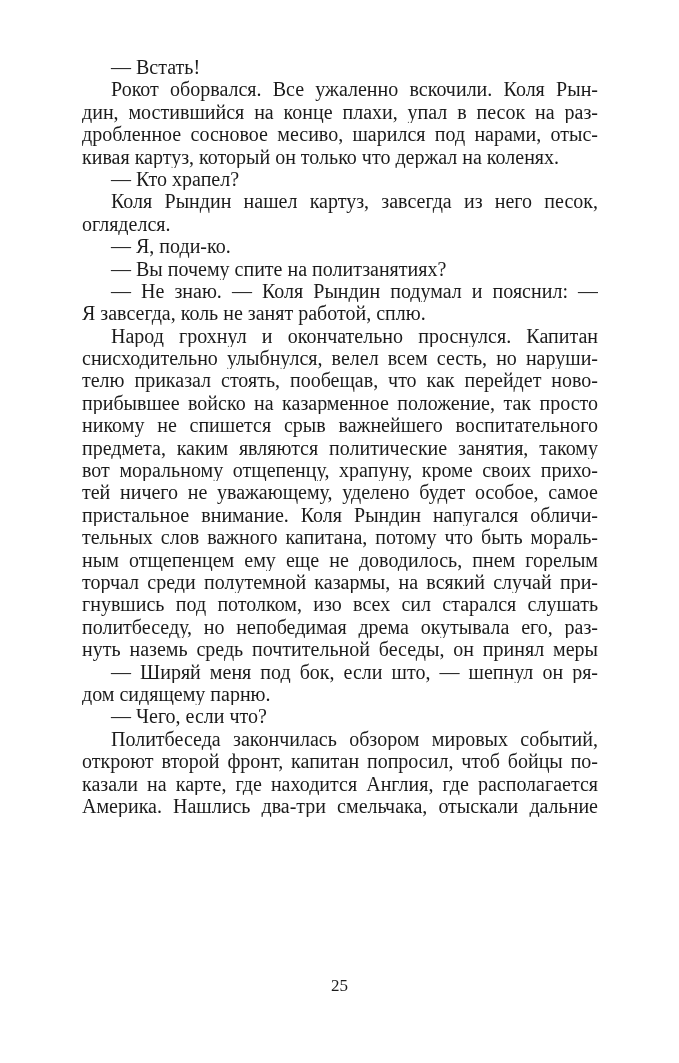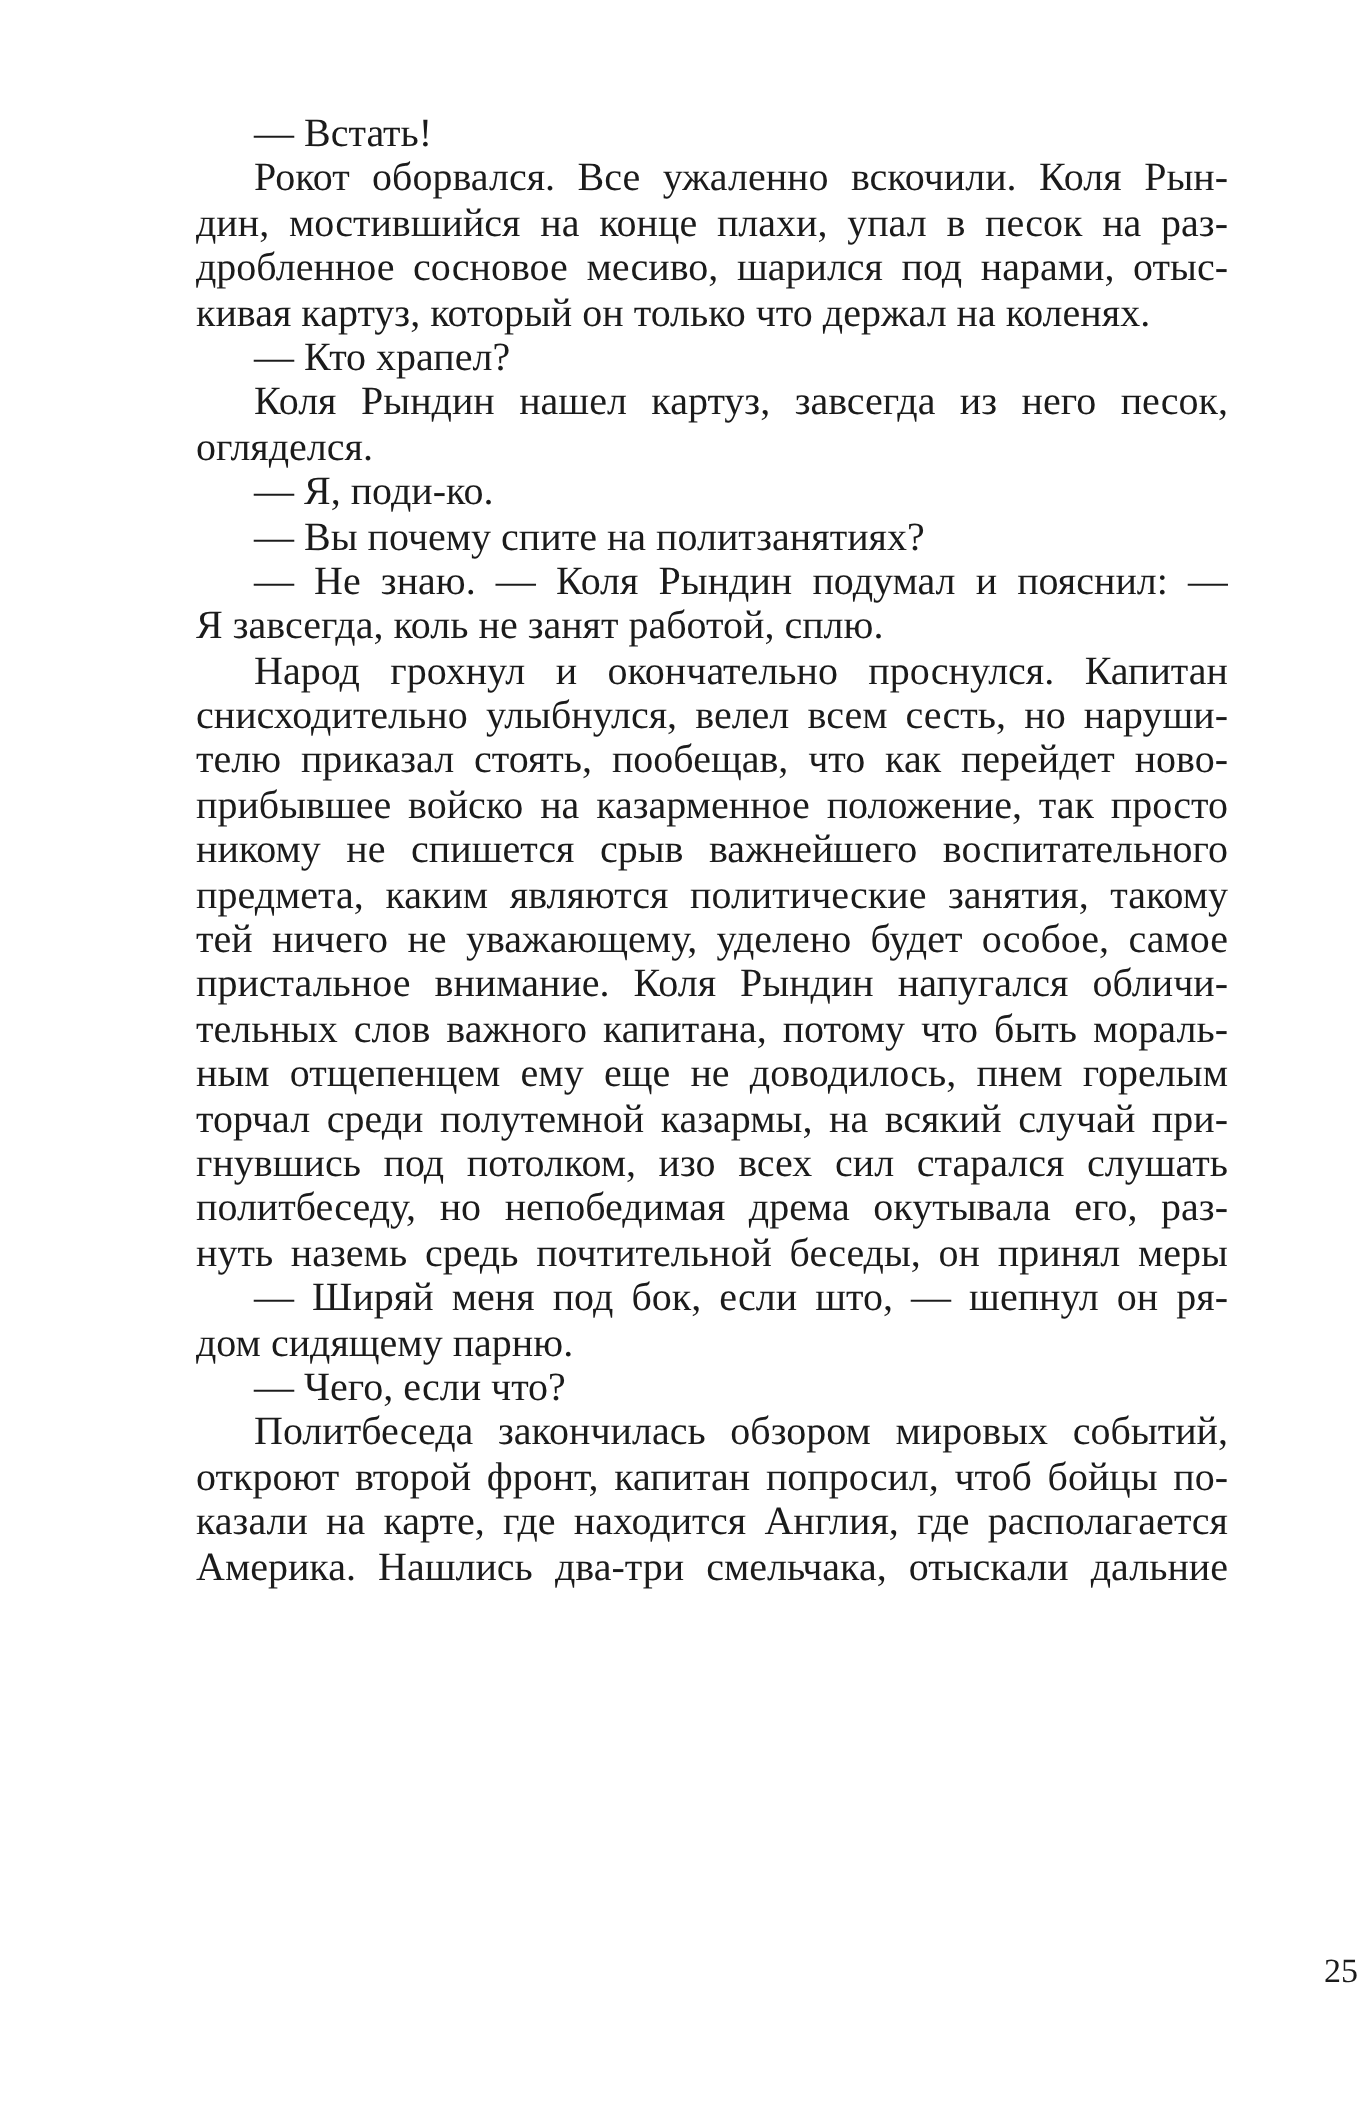--- a/index.html
+++ b/index.html
@@ -17,7 +17,7 @@
   }
   .text-block {
     position: absolute;
-    left: 98px; top: 56px;
+    left: 82px; top: 56px;
     width: 516px;
     font-family: Liberation Serif, serif;
   }

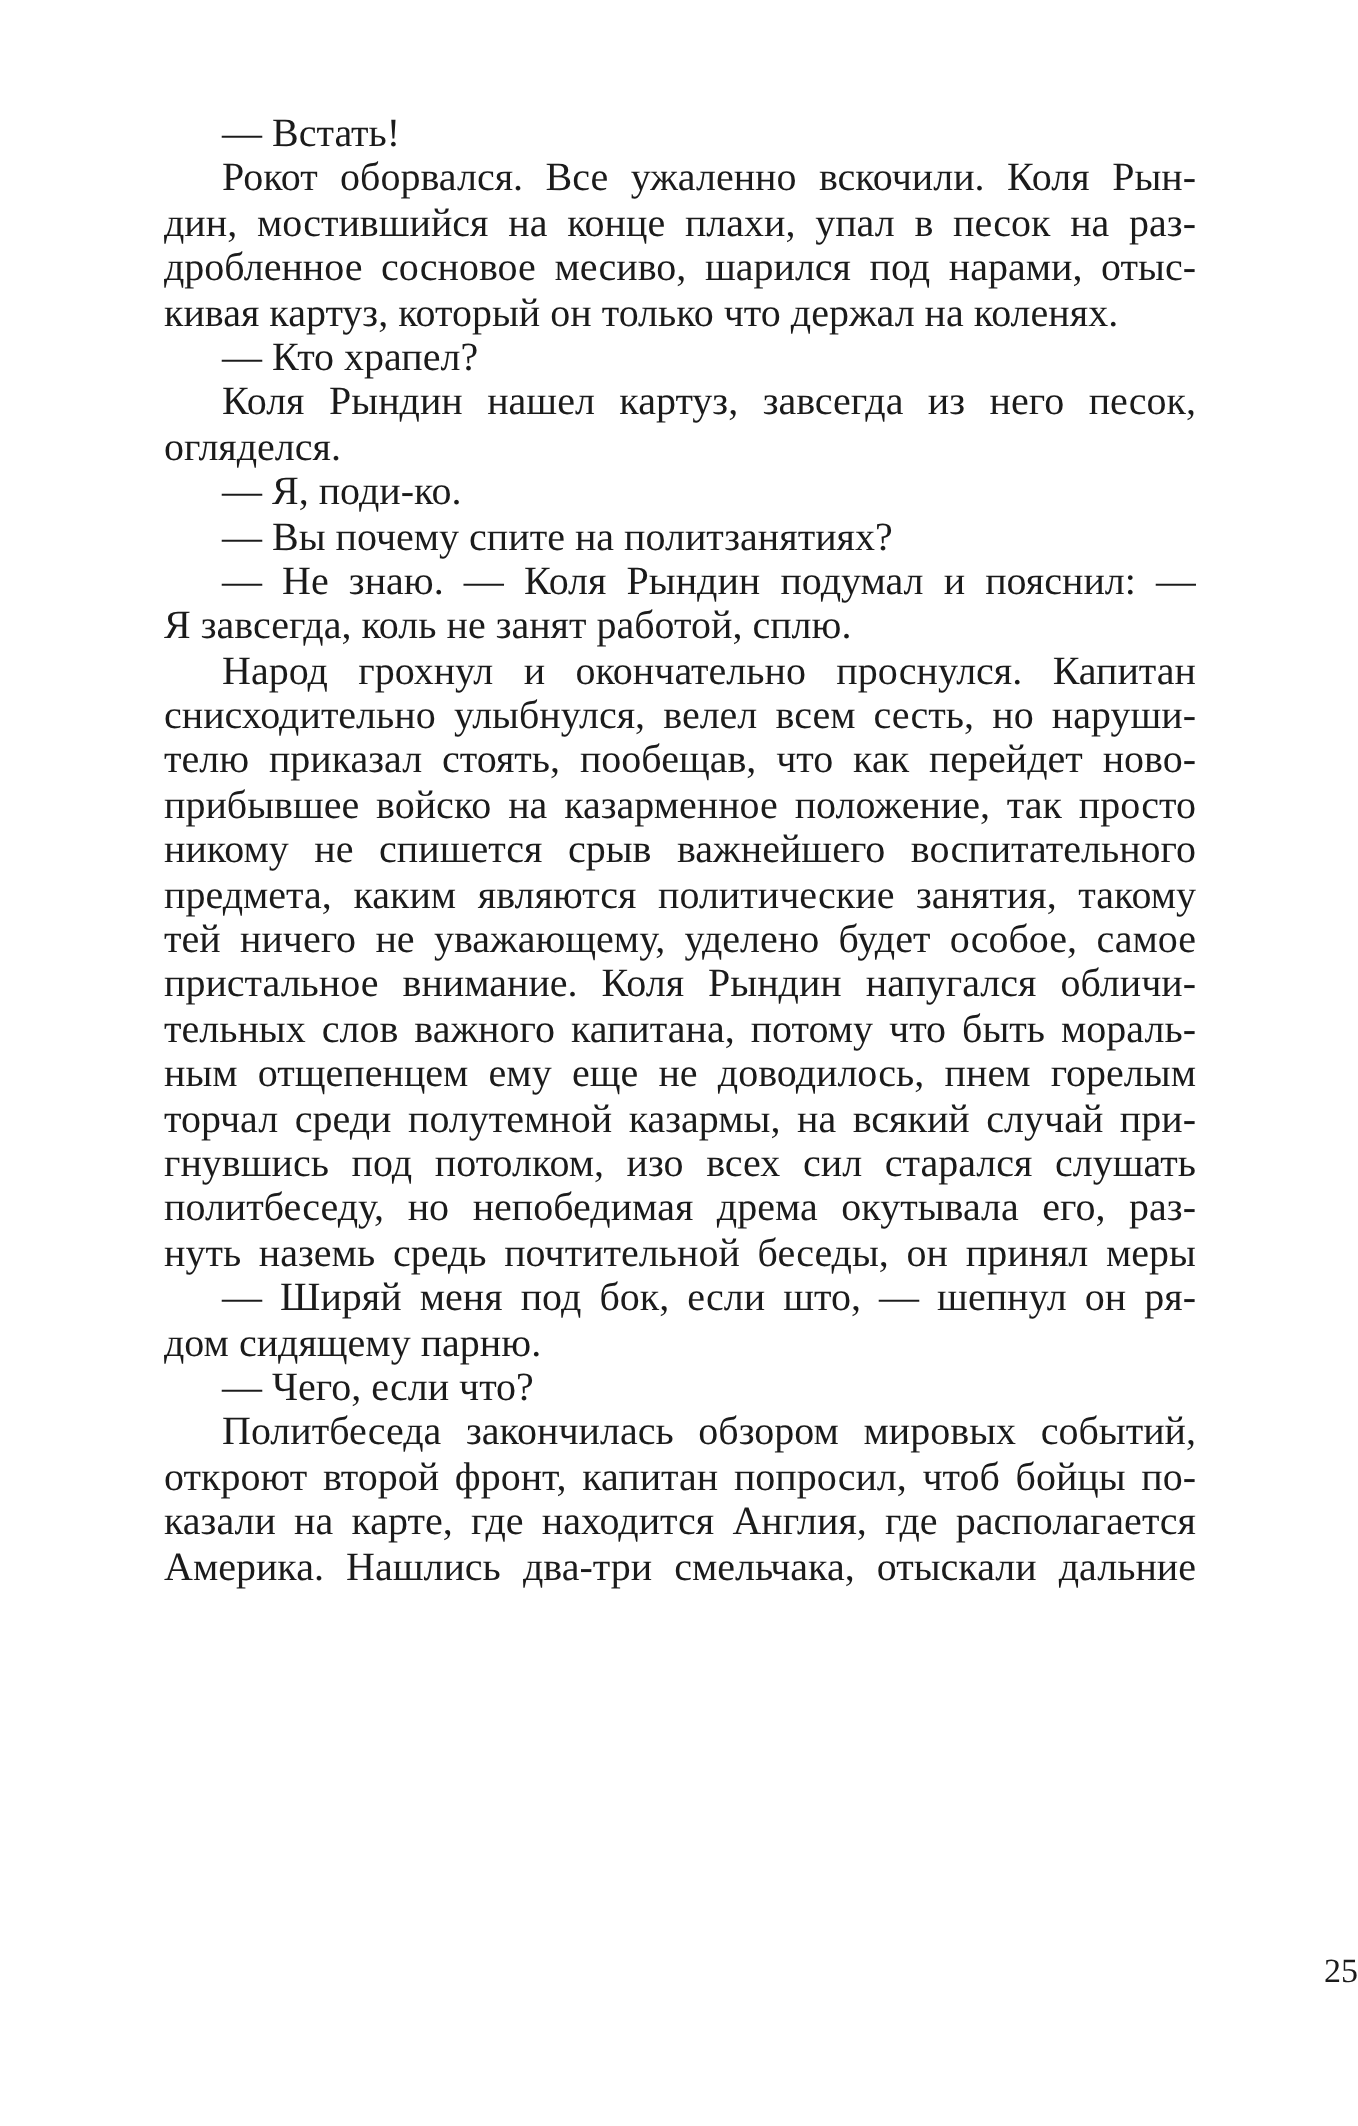--- a/index.html
+++ b/index.html
@@ -80,6 +80,7 @@
         <div class="line">прибывшее войско на казарменное положение, так просто</div>
         <div class="line">никому не спишется срыв важнейшего воспитательного</div>
         <div class="line">предмета, каким являются политические занятия, такому</div>
+        <div class="line">вот моральному отщепенцу, храпуну, кроме своих прихо-</div>
         <div class="line">тей ничего не уважающему, уделено будет особое, самое</div>
         <div class="line">пристальное внимание. Коля Рындин напугался обличи-</div>
         <div class="line">тельных слов важного капитана, потому что быть мораль-</div>

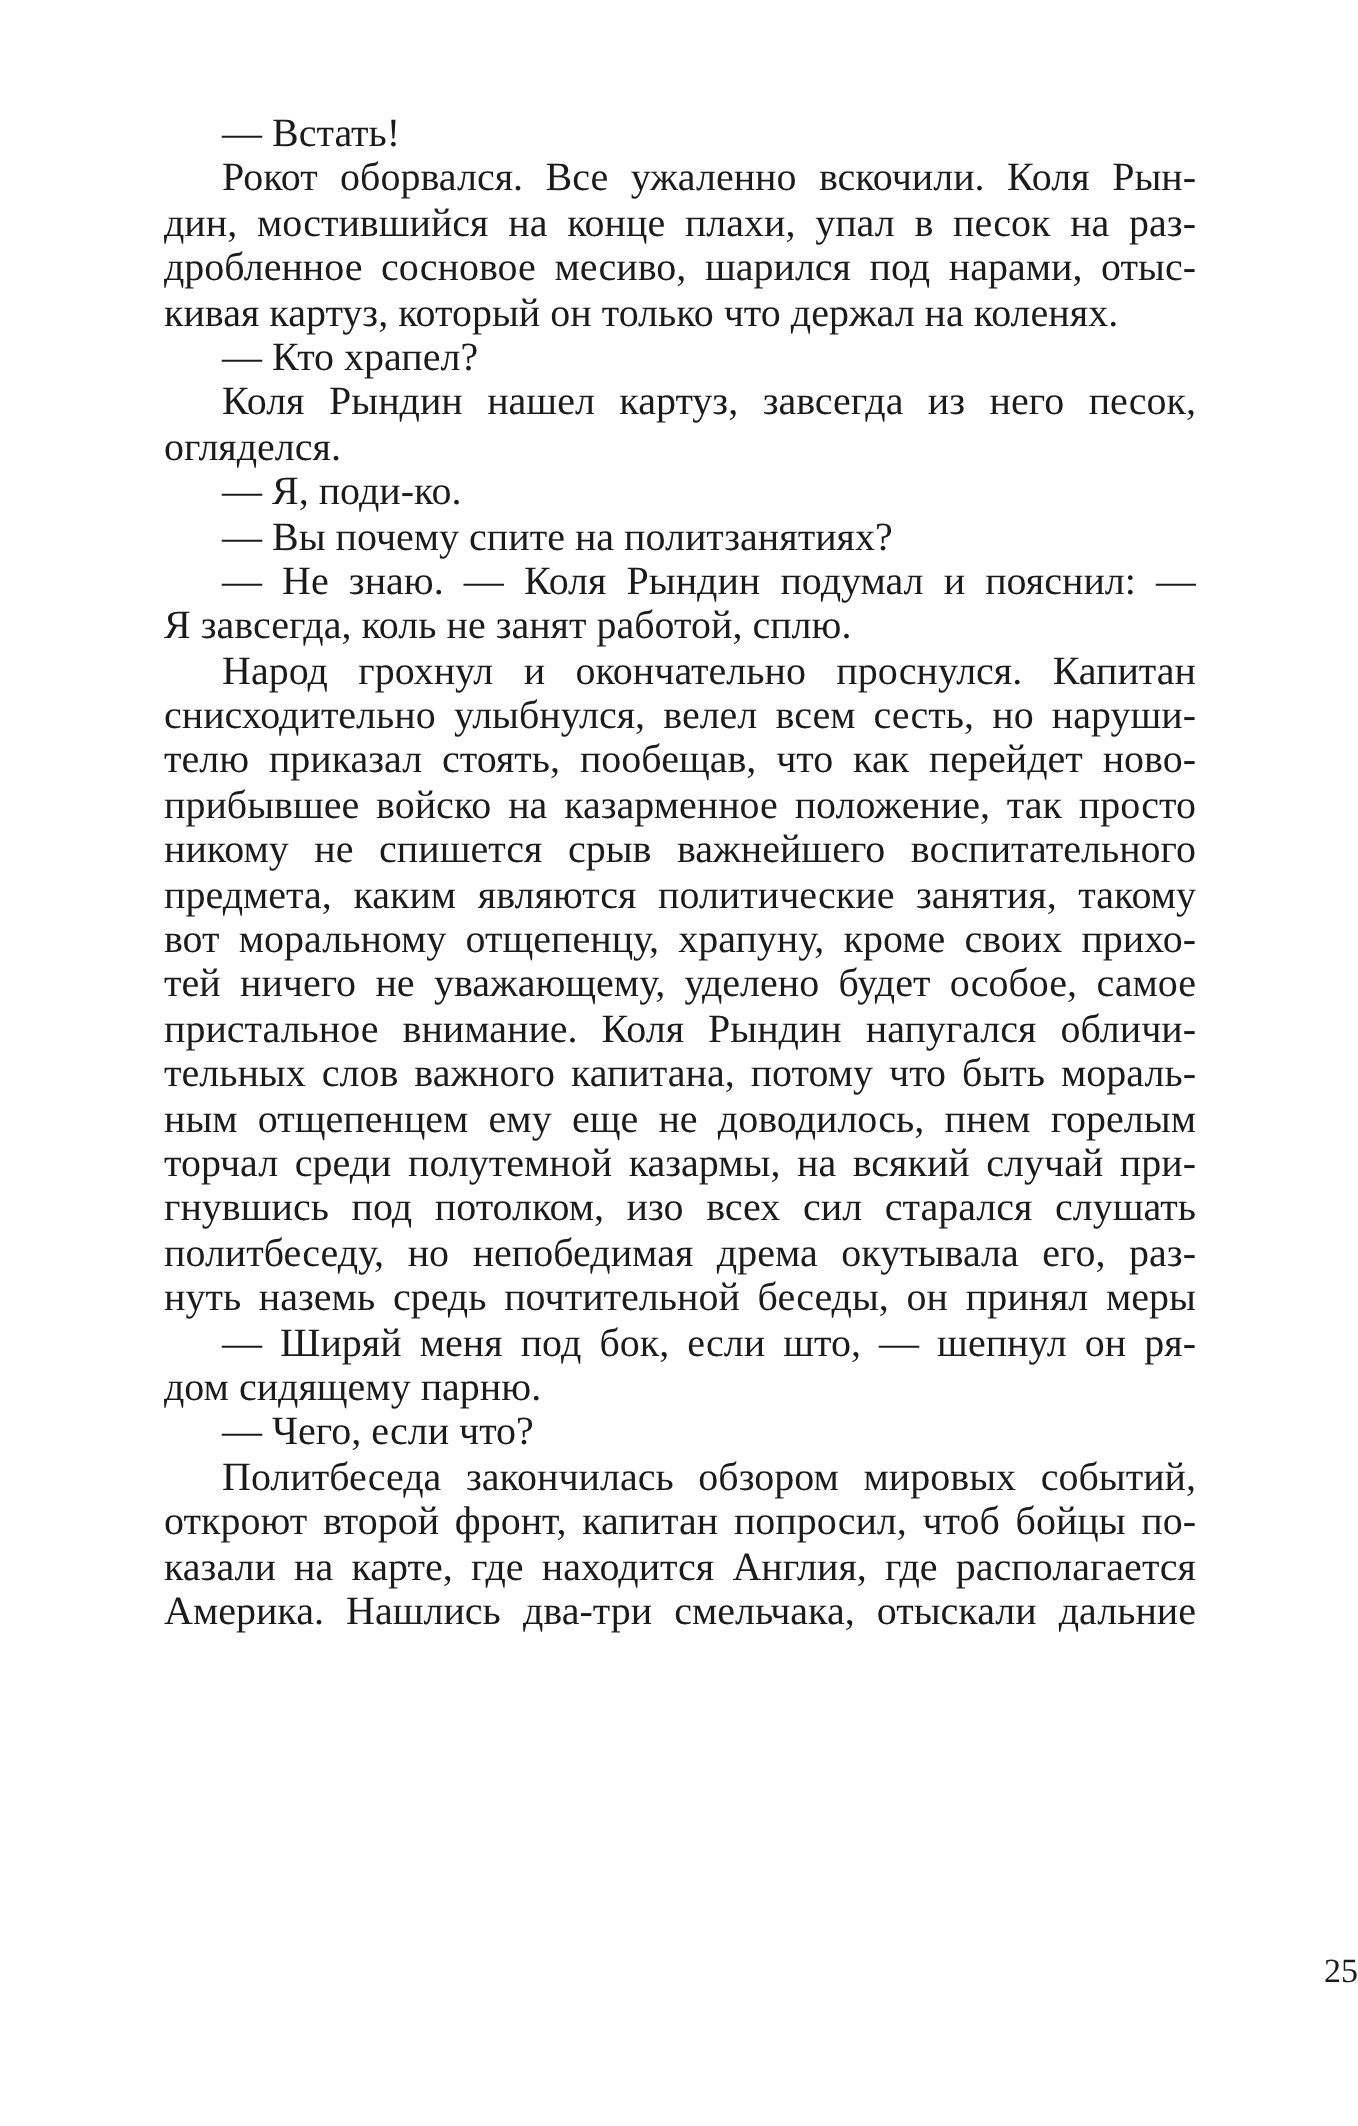--- a/index.html
+++ b/index.html
@@ -37,7 +37,7 @@
     position: absolute;
     left: 0; top: 976px;
     width: 100%;
-    text-align: right;
+    text-align: center;
     font-size: 17px;
     color: #1b1b1b;
   }

